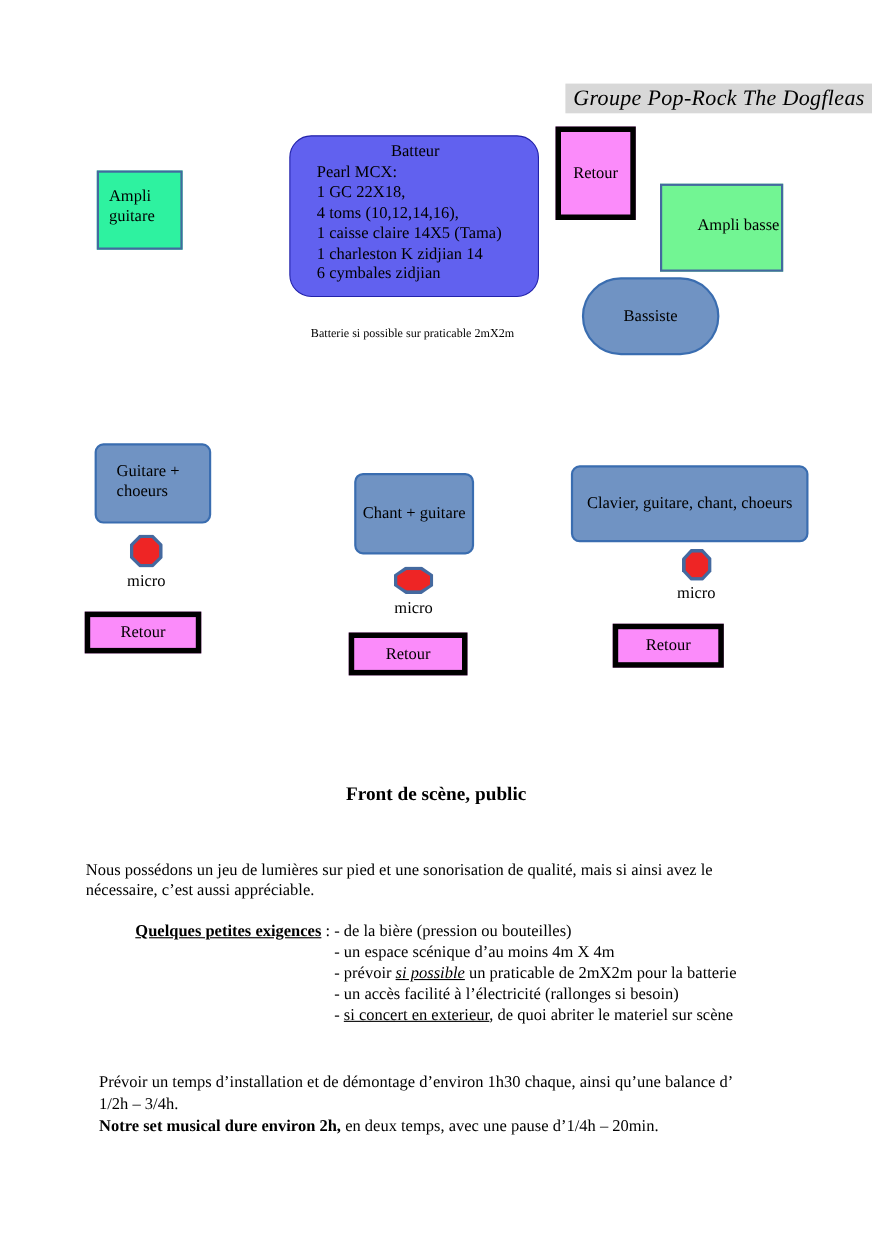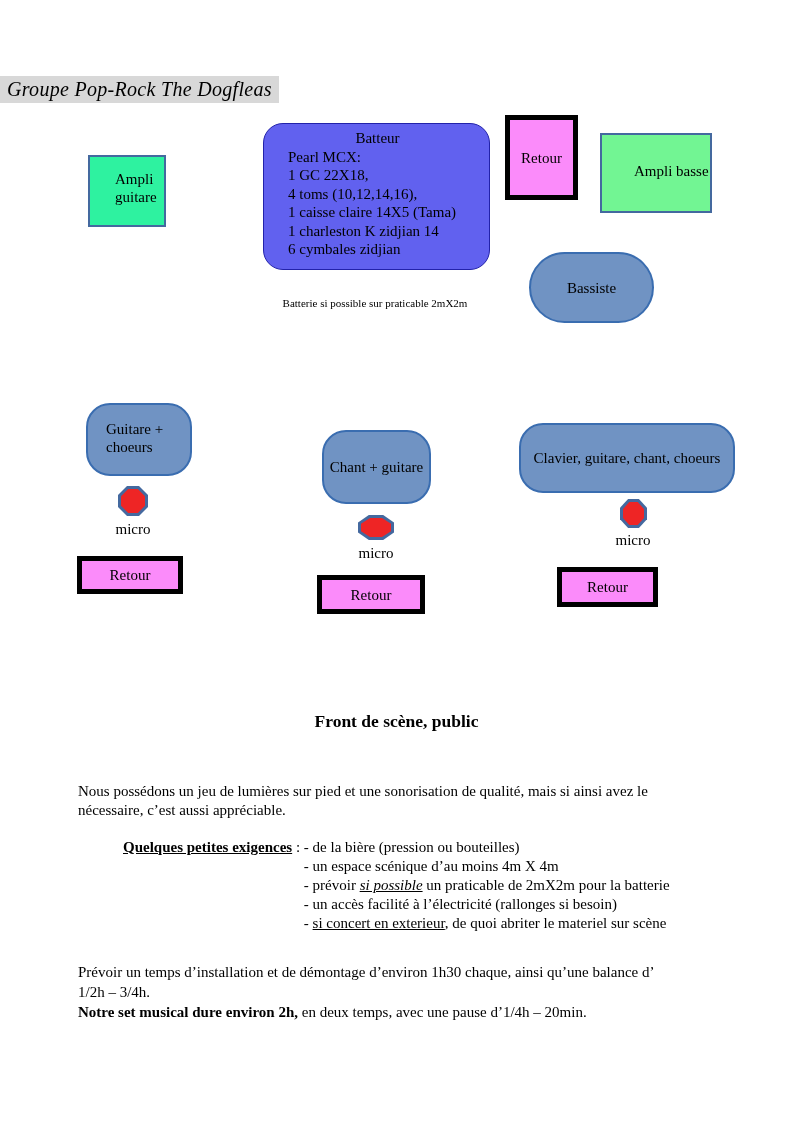--- a/index.html
+++ b/index.html
@@ -15,7 +15,7 @@
   *{box-sizing:border-box;}
 
   
-  .title-row{position:absolute;left:0;top:76px;width:100%;text-align:left;}
+  .title-row{position:absolute;left:0;top:76px;width:100%;text-align:right;}
   .doc-title{
     display:inline-block;background:#d8d8d8;
     font-size:20px;font-style:italic;

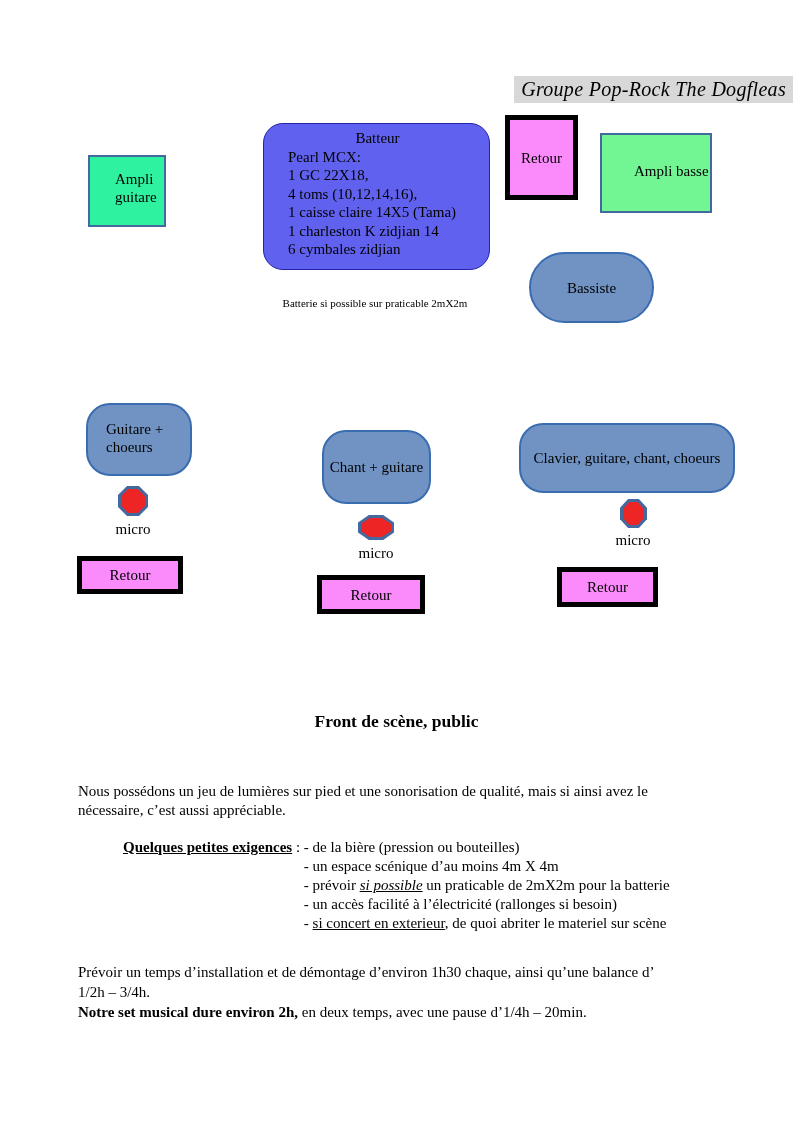--- a/index.html
+++ b/index.html
@@ -30,7 +30,7 @@
   .b-blue{background:#7093c3;border:2px solid #3a6db0;border-radius:24px;}
   .b-purple{background:#6161ef;border:1.5px solid #2222aa;border-radius:20px;}
 
-  .ampli-guitare{left:88px;top:155px;width:78px;height:72px;padding:13px 0 0 25px;}
+  .ampli-guitare{left:88px;top:155px;width:78px;height:72px;padding:13px 0 0 9px;}
   .batteur{left:263px;top:123px;width:227px;height:147px;padding:5px 0 0 24px;line-height:18.5px;}
   .bt-title{text-align:center;width:179px;}
   .retour-top{left:505px;top:115px;width:73px;height:85px;display:flex;align-items:center;justify-content:center;}

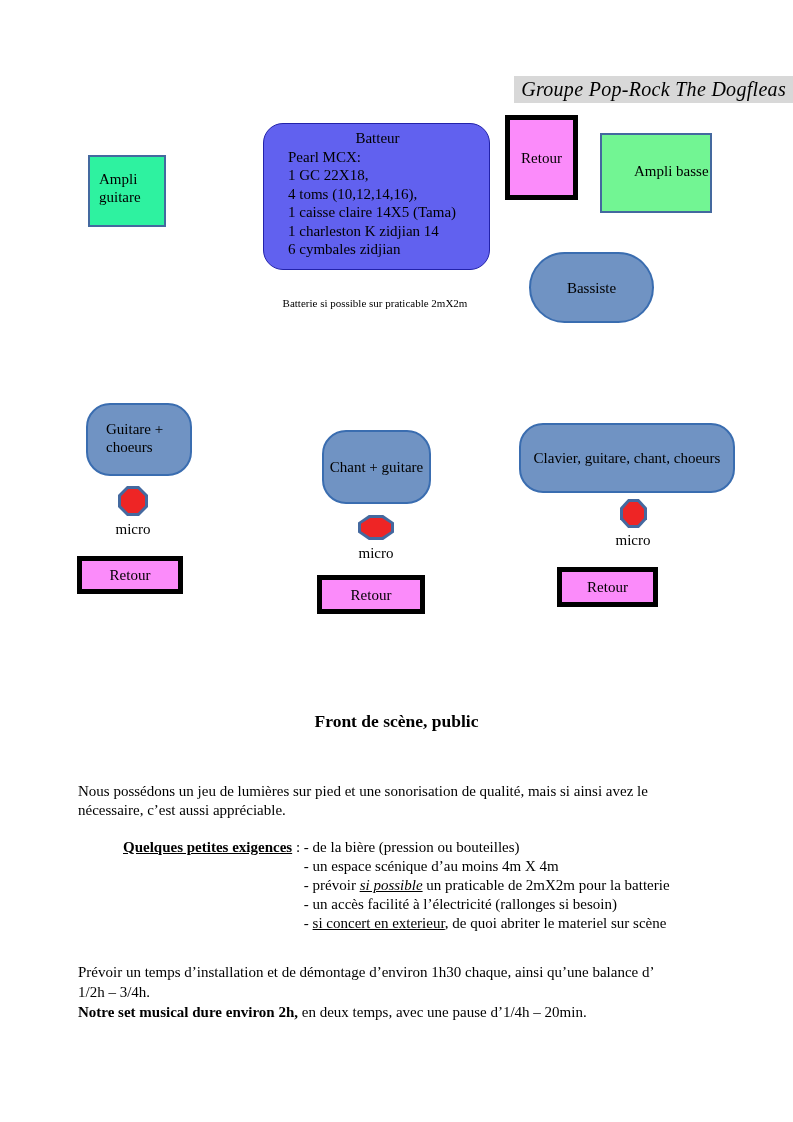--- a/index.html
+++ b/index.html
@@ -34,7 +34,7 @@
   .batteur{left:263px;top:123px;width:227px;height:147px;padding:5px 0 0 24px;line-height:18.5px;}
   .bt-title{text-align:center;width:179px;}
   .retour-top{left:505px;top:115px;width:73px;height:85px;display:flex;align-items:center;justify-content:center;}
-  .ampli-basse{left:600px;top:133px;width:112px;height:80px;padding:27px 0 4px 32px;}
+  .ampli-basse{left:600px;top:167px;width:112px;height:80px;padding:27px 0 4px 32px;}
   .bassiste{left:529px;top:252px;width:125px;height:71px;border-radius:36px;display:flex;align-items:center;justify-content:center;}
   .drum-note{position:absolute;left:267px;top:295px;width:216px;text-align:center;font-size:11px;line-height:17.5px;}
 

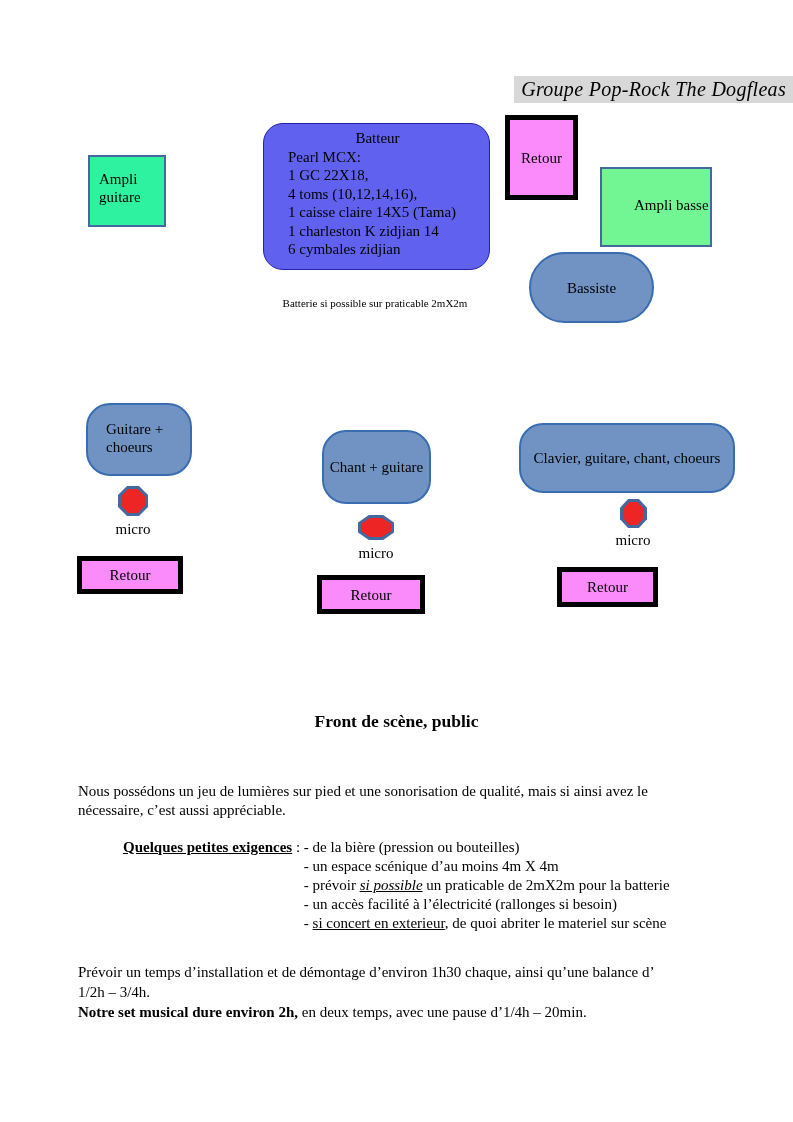--- a/index.html
+++ b/index.html
@@ -27,7 +27,7 @@
   .b-green1{background:#2ef2a0;border:2px solid #44699f;}
   .b-green2{background:#72f593;border:2px solid #44699f;}
   .b-pink{background:#fb8bfa;border:5px solid #000000;}
-  .b-blue{background:#7093c3;border:2px solid #3a6db0;border-radius:24px;}
+  .b-blue{background:#7093c3;border:2px solid #3a6db0;border-radius:8px;}
   .b-purple{background:#6161ef;border:1.5px solid #2222aa;border-radius:20px;}
 
   .ampli-guitare{left:88px;top:155px;width:78px;height:72px;padding:13px 0 0 9px;}

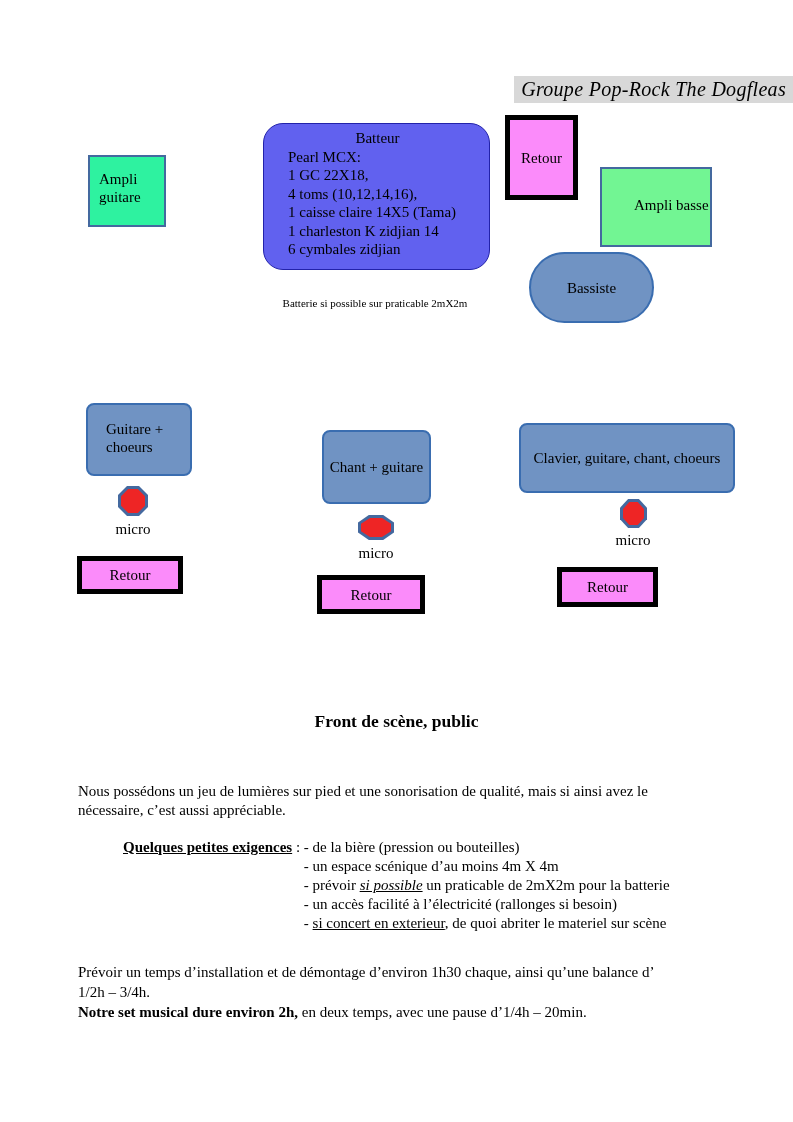--- a/index.html
+++ b/index.html
@@ -77,7 +77,7 @@
   .ex-items > div{white-space:nowrap;}
   .iu{font-style:italic;text-decoration:underline;}
   .bu{font-weight:normal;text-decoration:underline;margin-top:36px;}
-  .outro{position:absolute;left:78px;top:962px;width:660px;margin:0;line-height:20px;}
+  .outro{position:absolute;left:78px;top:962px;width:660px;margin:12px;line-height:20px;}
   .b{font-weight:bold;}
 </style>
 </head>

